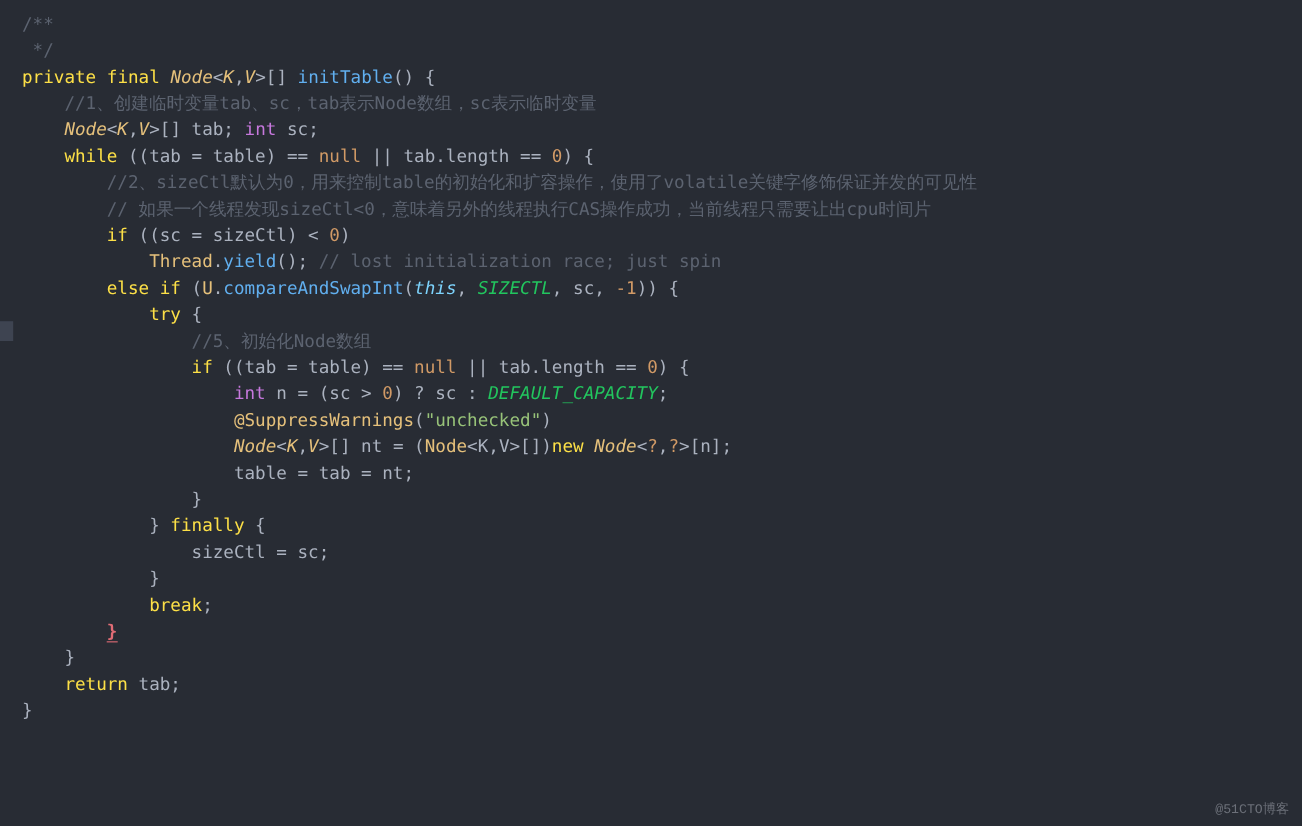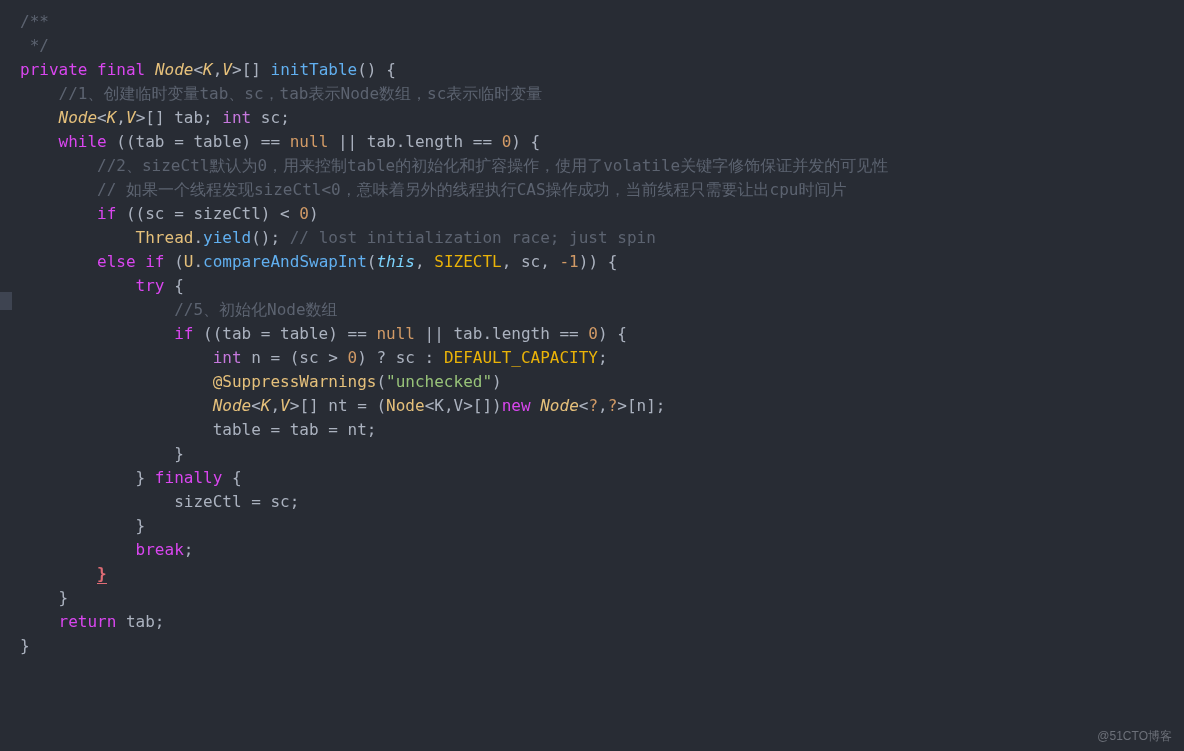--- a/index.html
+++ b/index.html
@@ -20,7 +20,7 @@
   }
   .line { white-space: pre; display: block; }
   .c-comment { color: #5c6370; }
-  .c-keyword { color: #d946ef; }
+  .c-keyword { color: #fde047; }
   .c-type { color: #e5c07b; font-style: italic; }
   .c-type-noi { color: #e5c07b; }
   .c-int { color: #c678dd; }

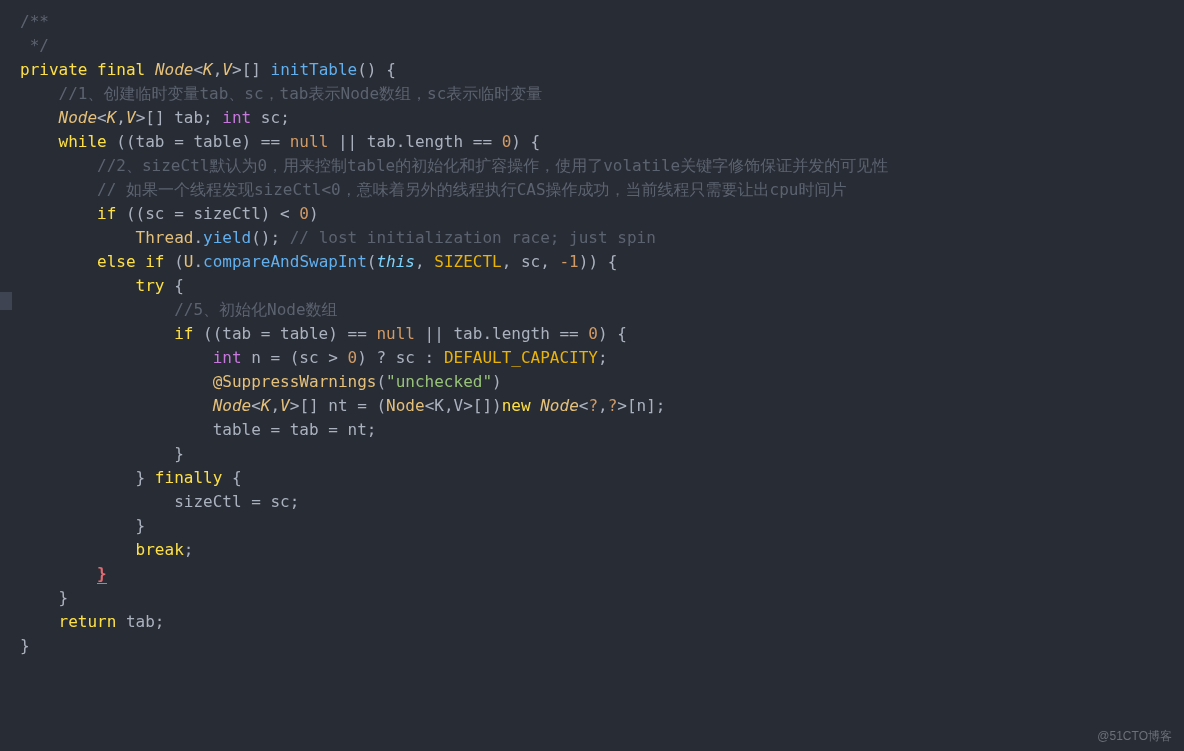--- a/index.html
+++ b/index.html
@@ -32,7 +32,7 @@
   .c-null { color: #d19a66; }
   .c-num { color: #d19a66; }
   .c-this { color: #7dd3fc; font-style: italic; }
-  .c-const { color: #eab308; }
+  .c-const { color: #22c55e; font-style: italic; }
   .c-string { color: #98c379; }
   .c-anno { color: #e5c07b; }
   .gutter-cursor {

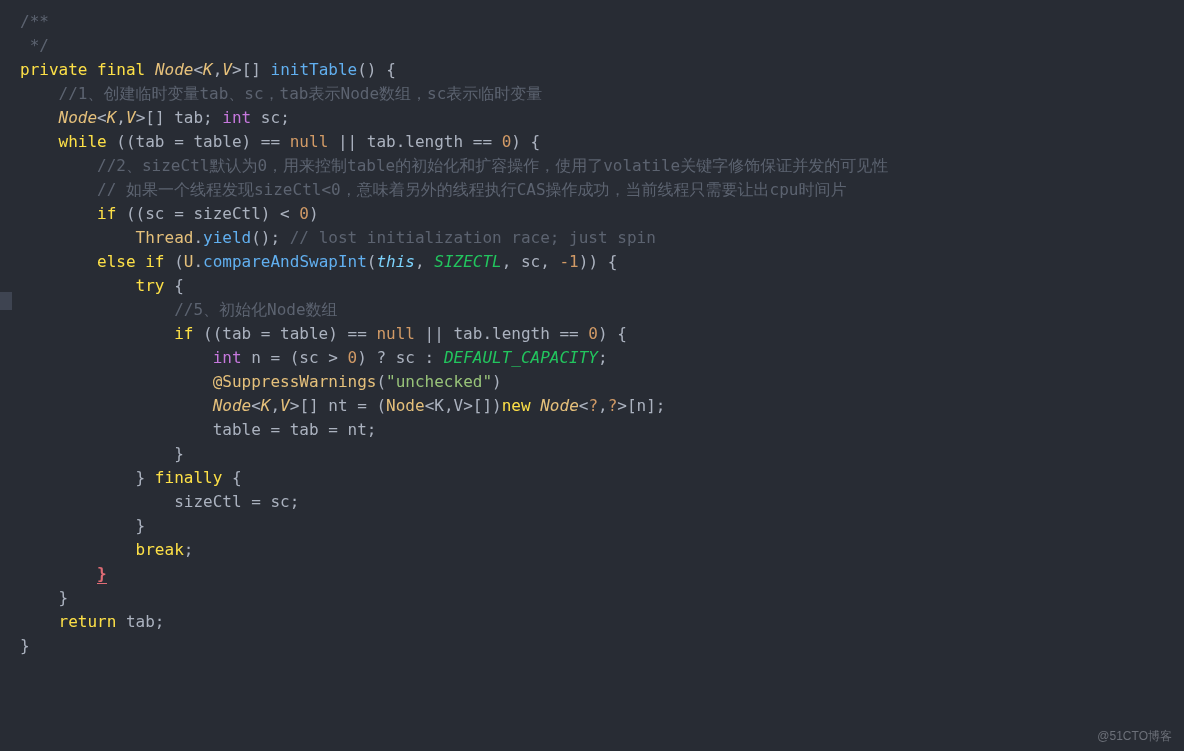--- a/index.html
+++ b/index.html
@@ -50,7 +50,7 @@
     right: 12px;
     color: #6c7079;
     font-size: 12px;
-    font-family: Liberation Sans, sans-serif;
+    font-family: Liberation Mono, monospace;
   }
 </style>
 </head>

